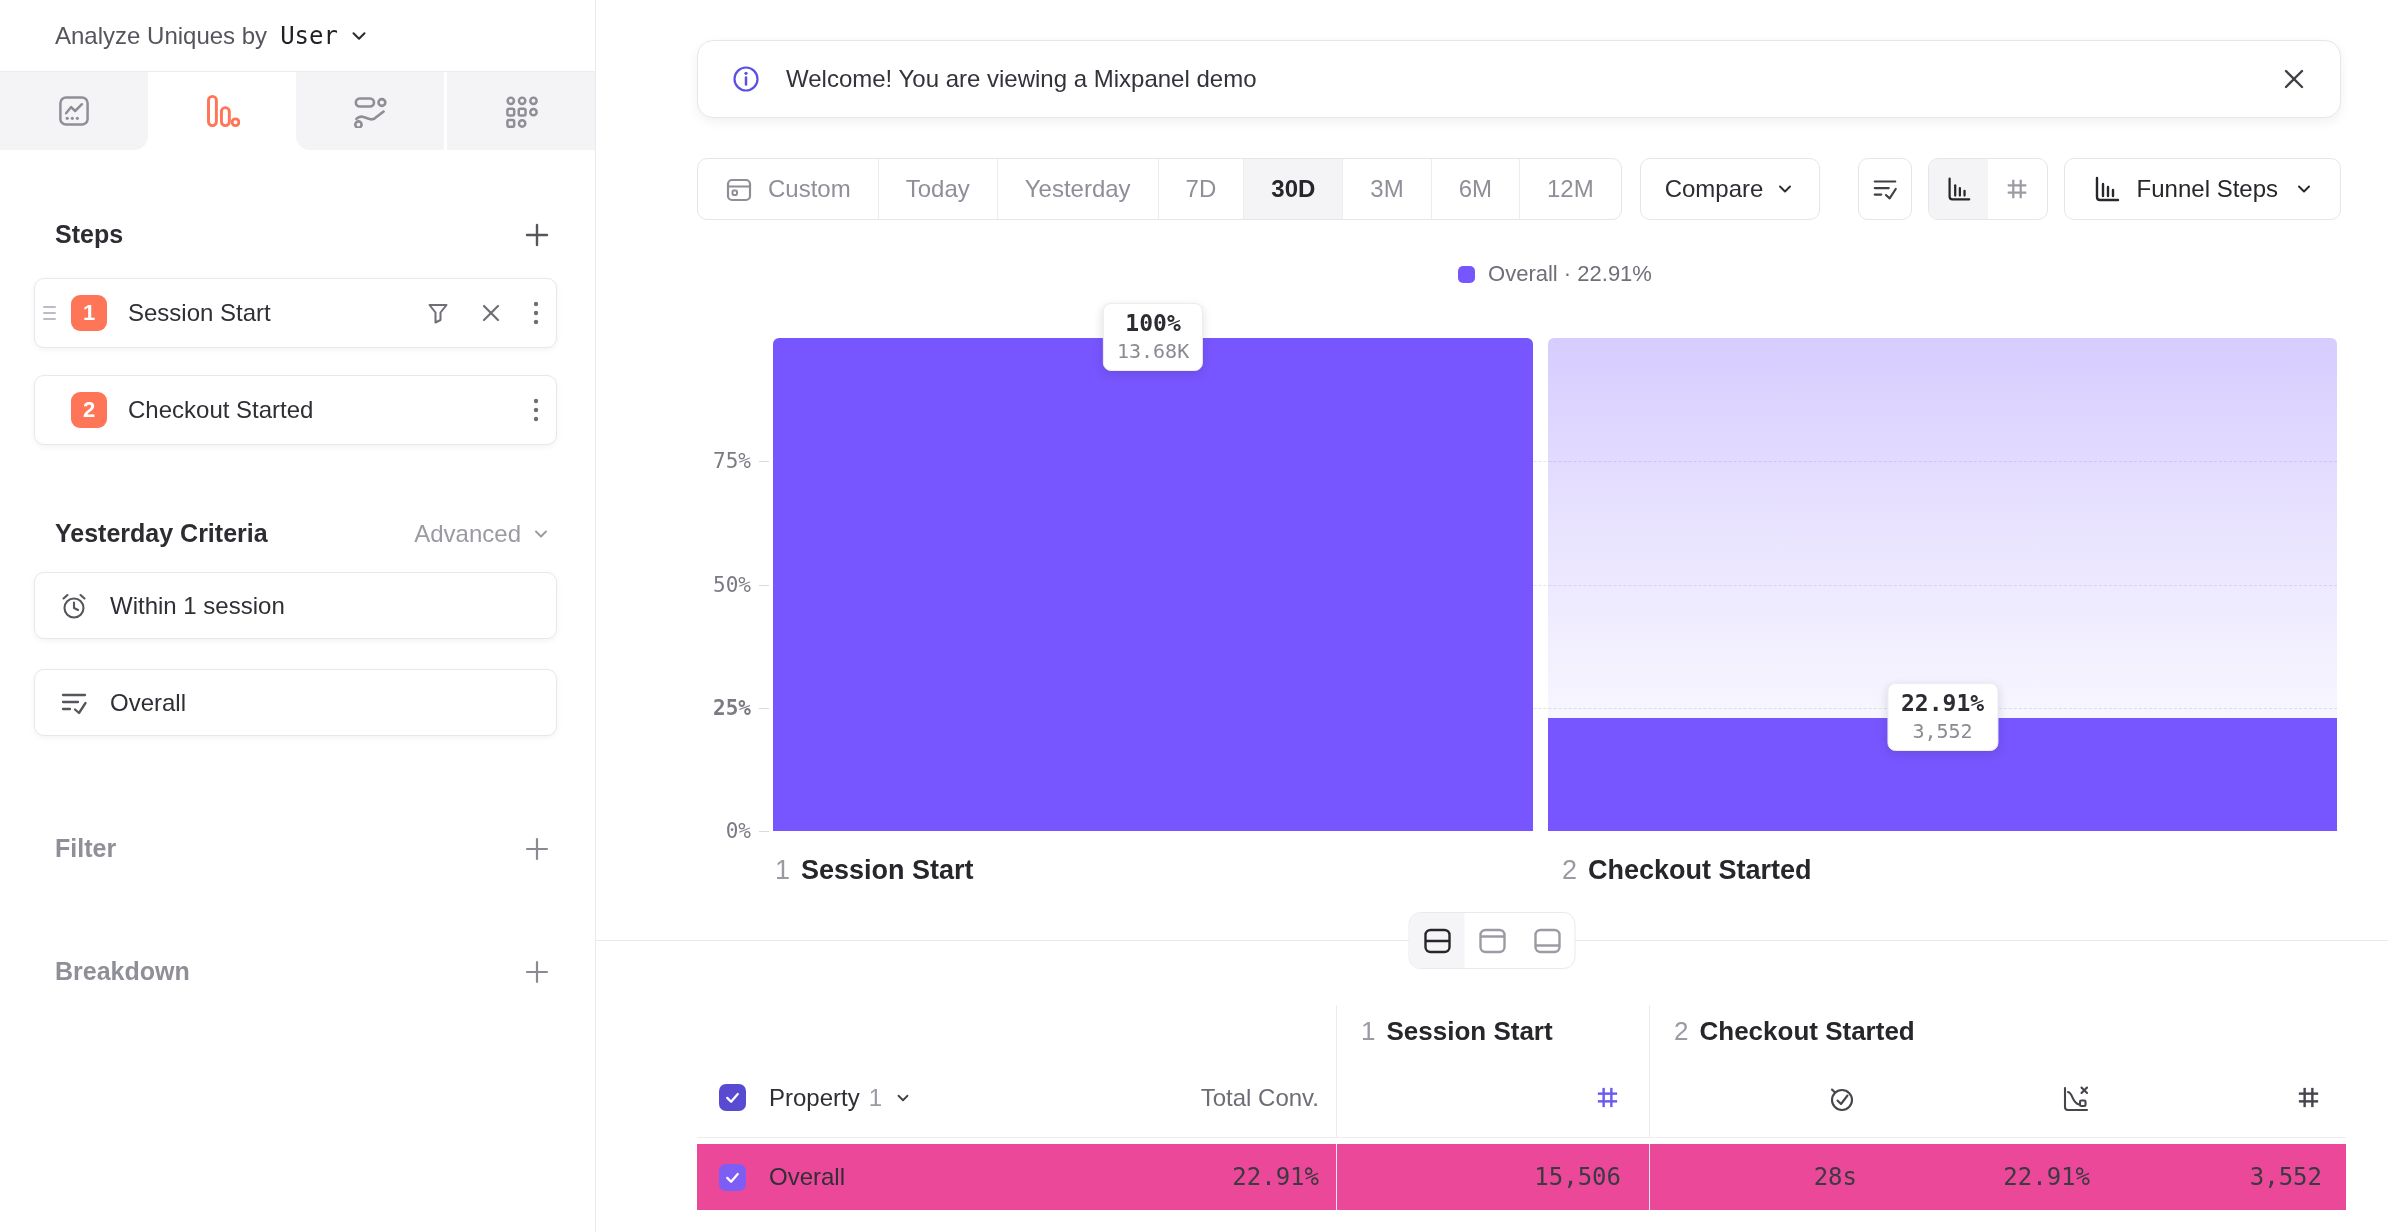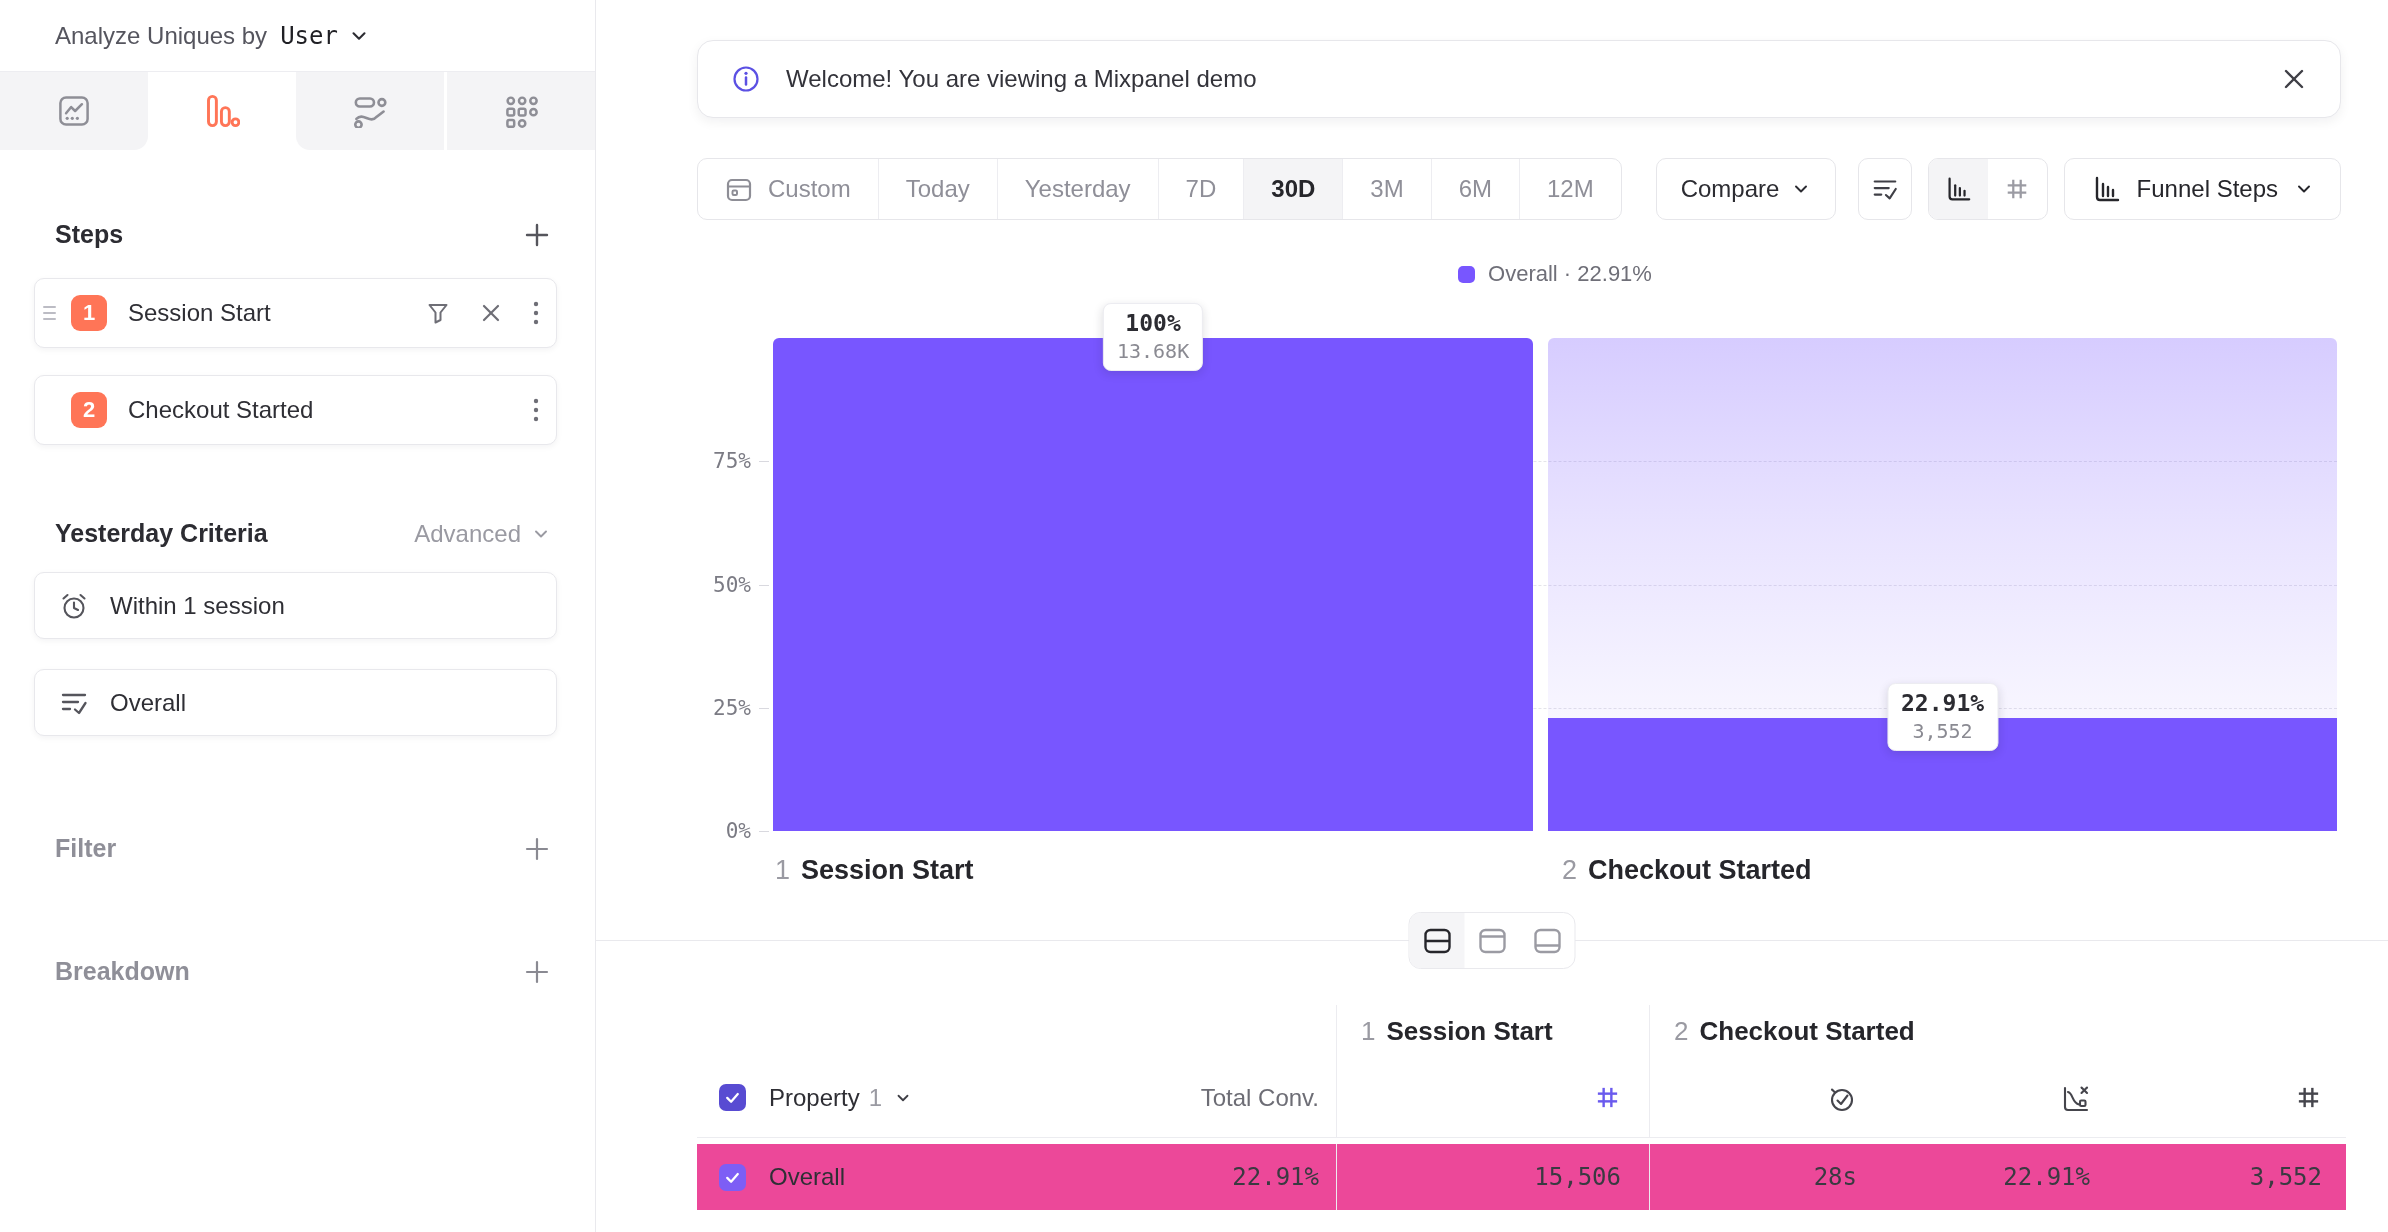--- a/index.html
+++ b/index.html
@@ -54,7 +54,7 @@
   .seg-cell.active { background:#f4f4f6; color:#26262b; font-weight:600; }
   .seg-cell .cal { margin-right:15px; display:flex; }
   .btn { height:62px; border:1px solid #e6e6ea; border-radius:10px; background:#fff; display:flex; align-items:center; cursor:pointer; }
-  .compare { margin-left:34px; padding:0 24px; font-size:24px; font-weight:500; color:#2c2c32; gap:12px; }
+  .compare { margin-left:18px; padding:0 24px; font-size:24px; font-weight:500; color:#2c2c32; gap:12px; }
   .icon-btn { margin-left:0; width:54px; justify-content:center; color:#3f3f46; }
   .mini-seg { margin-left:16px; height:62px; border:1px solid #e6e6ea; border-radius:10px; display:flex; overflow:hidden; }
   .mini-cell { width:59px; display:flex; align-items:center; justify-content:center; cursor:pointer; color:#9b9ba3; }

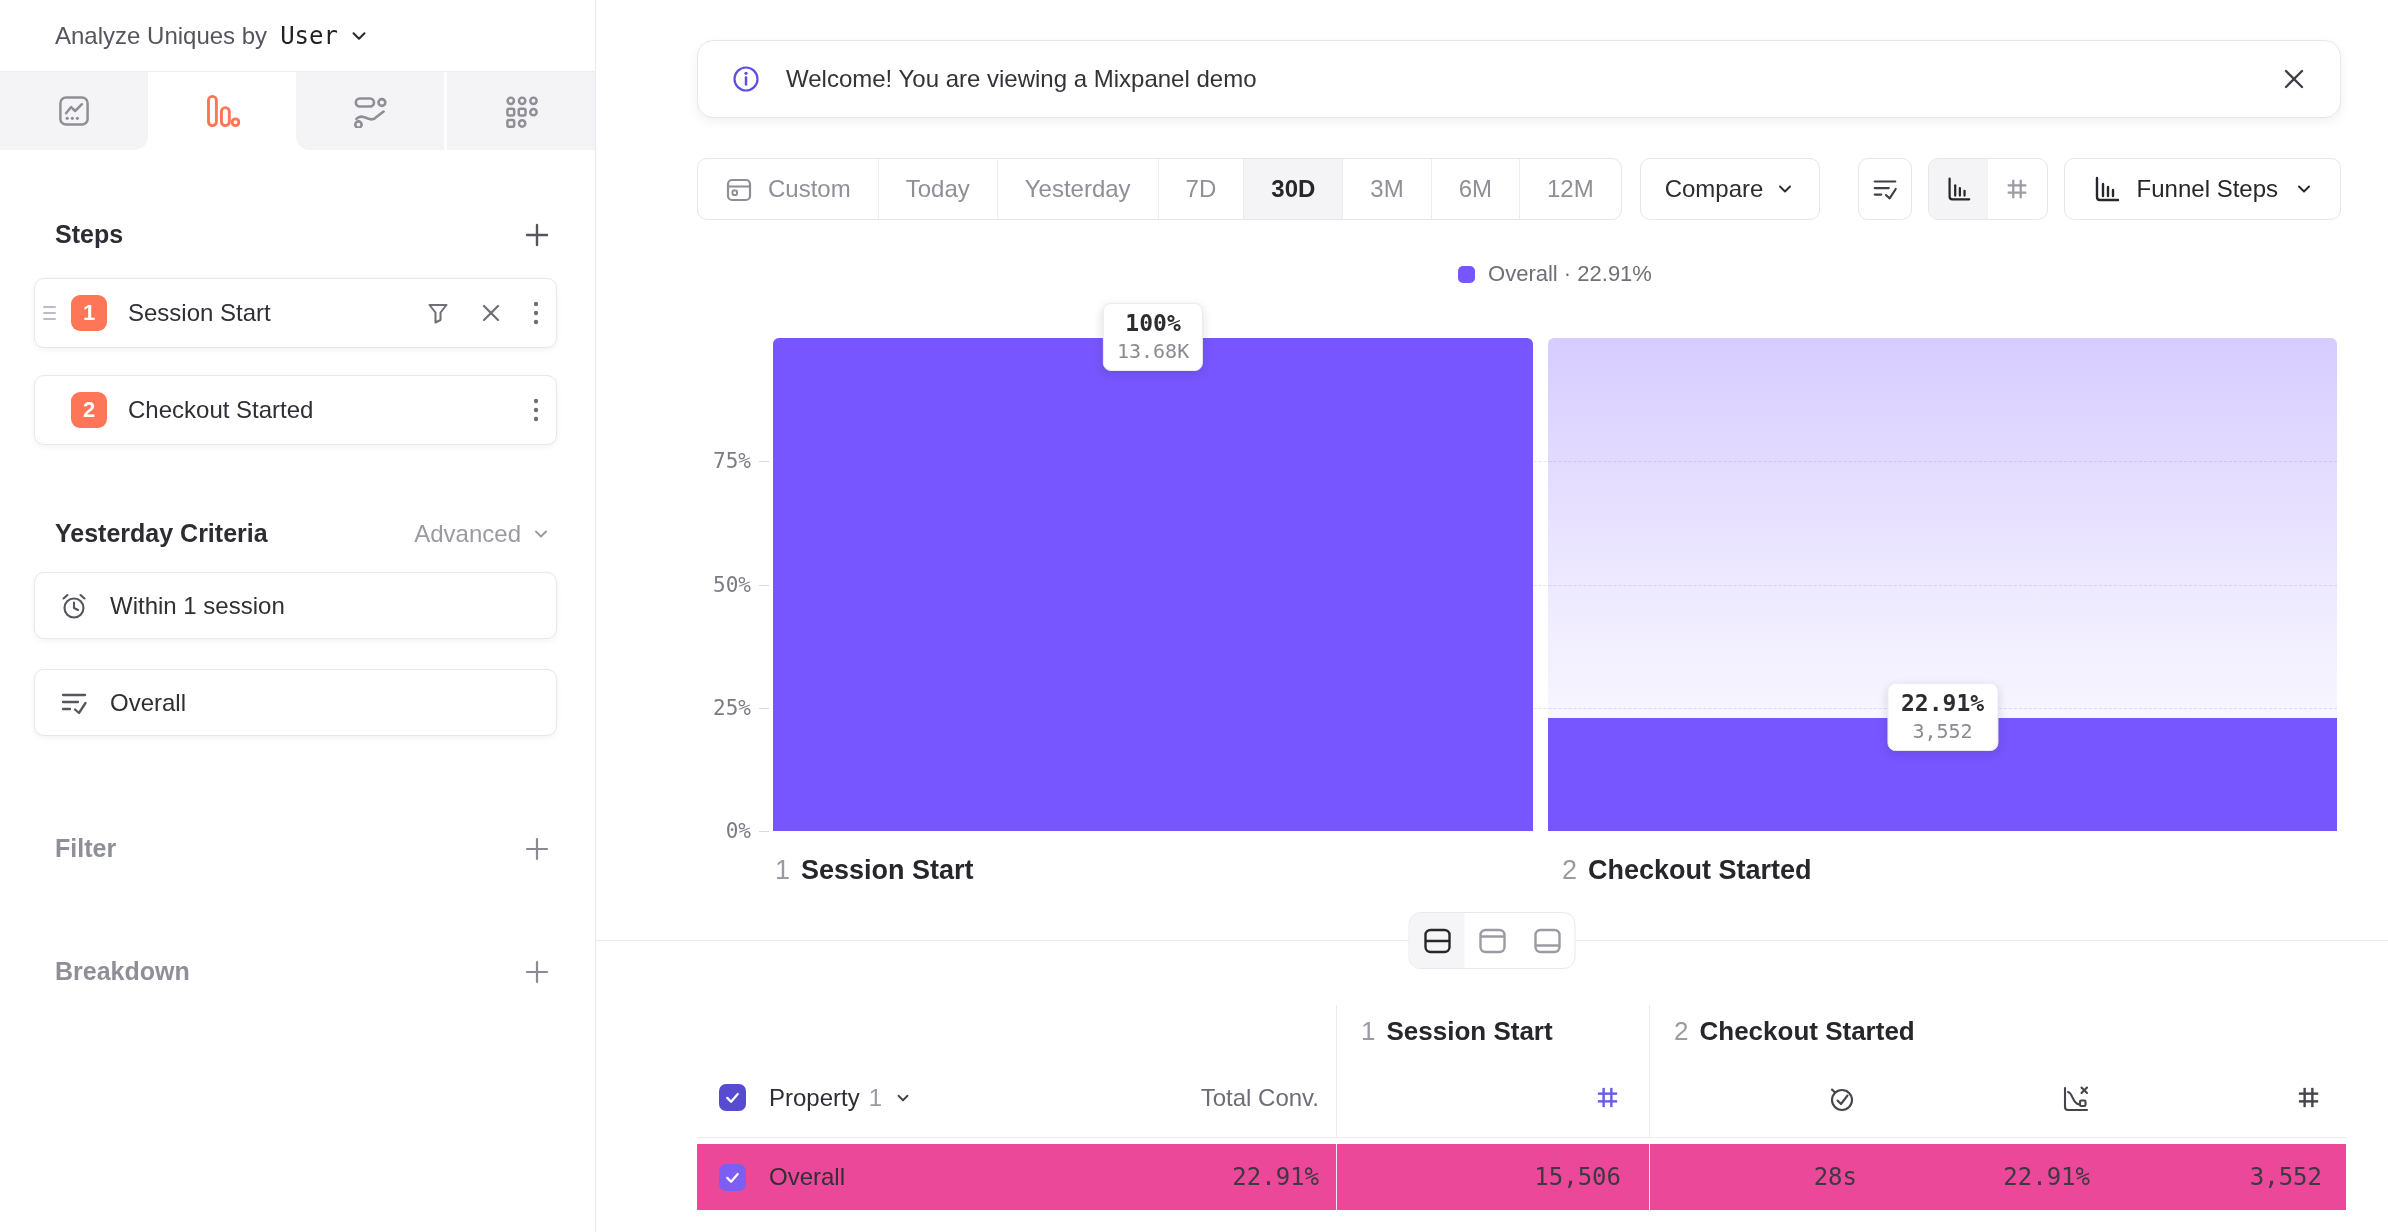--- a/index.html
+++ b/index.html
@@ -423,7 +423,7 @@
 
       <div class="ytick" style="top:25%;">75%</div>
       <div class="ytick" style="top:50%;">50%</div>
-      <div class="ytick" style="top:75%;">25%</div>
+      <div class="ytick" style="top:75%;font-weight:bold;">25%</div>
       <div class="ytick" style="top:100%;">0%</div>
 
       <div class="panel1"></div>

